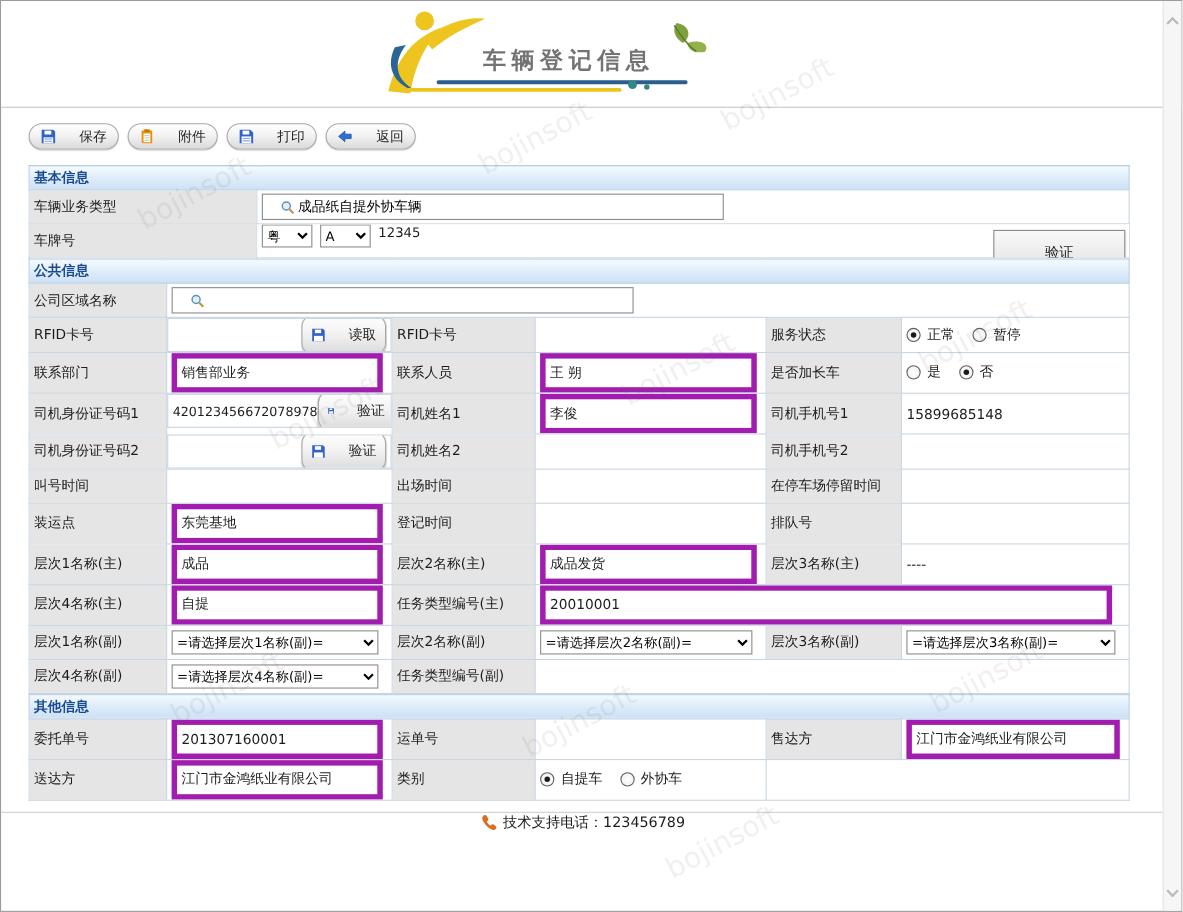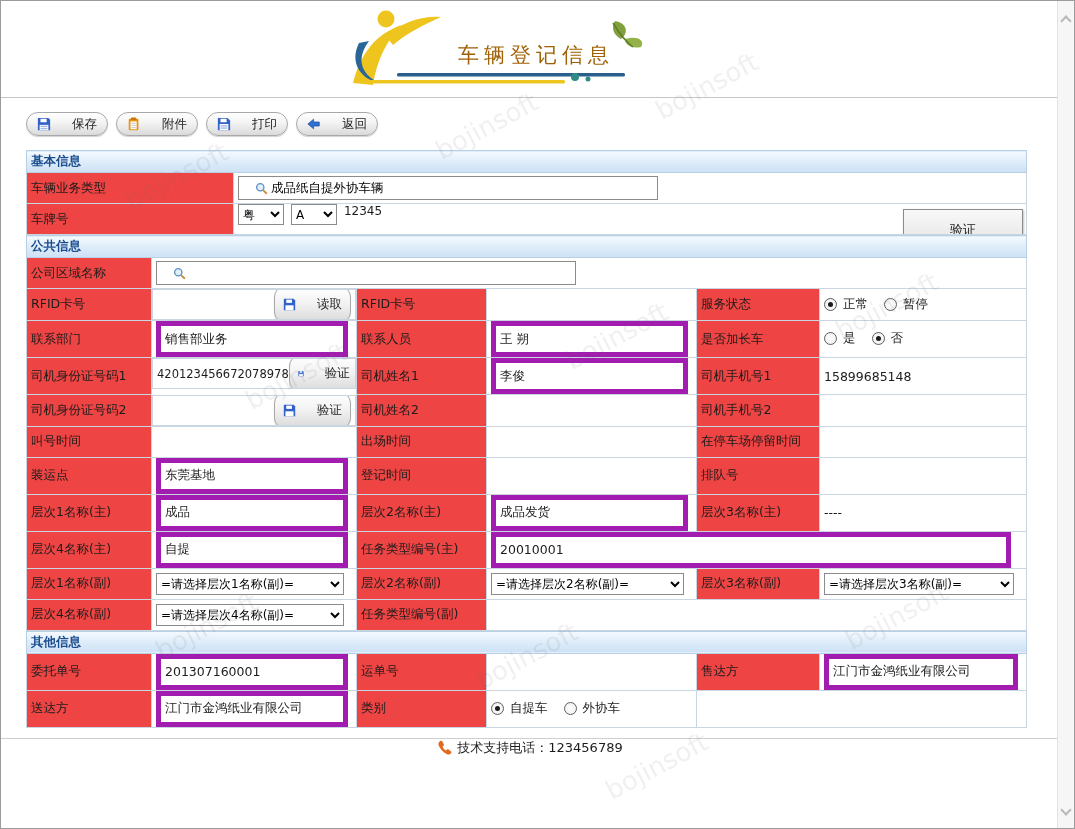--- a/index.html
+++ b/index.html
@@ -23,8 +23,8 @@
   
   .hdr { position:relative; height:97px; border-bottom:1px solid #c6c6c6; background:#fff; }
   .logo-svg  { position:absolute; left:338px; top:6px; }
-  .hdr-title { position:absolute; left:457px; top:40px; font-size:21px; font-weight:normal;
-               color:#a16207; letter-spacing:5px; }
+  .hdr-title { position:absolute; left:438px; top:40px; font-size:21px; font-weight:bold;
+               color:#737373; letter-spacing:5px; }
   .leaf-svg  { position:absolute; left:598px; top:16px; }
 
   

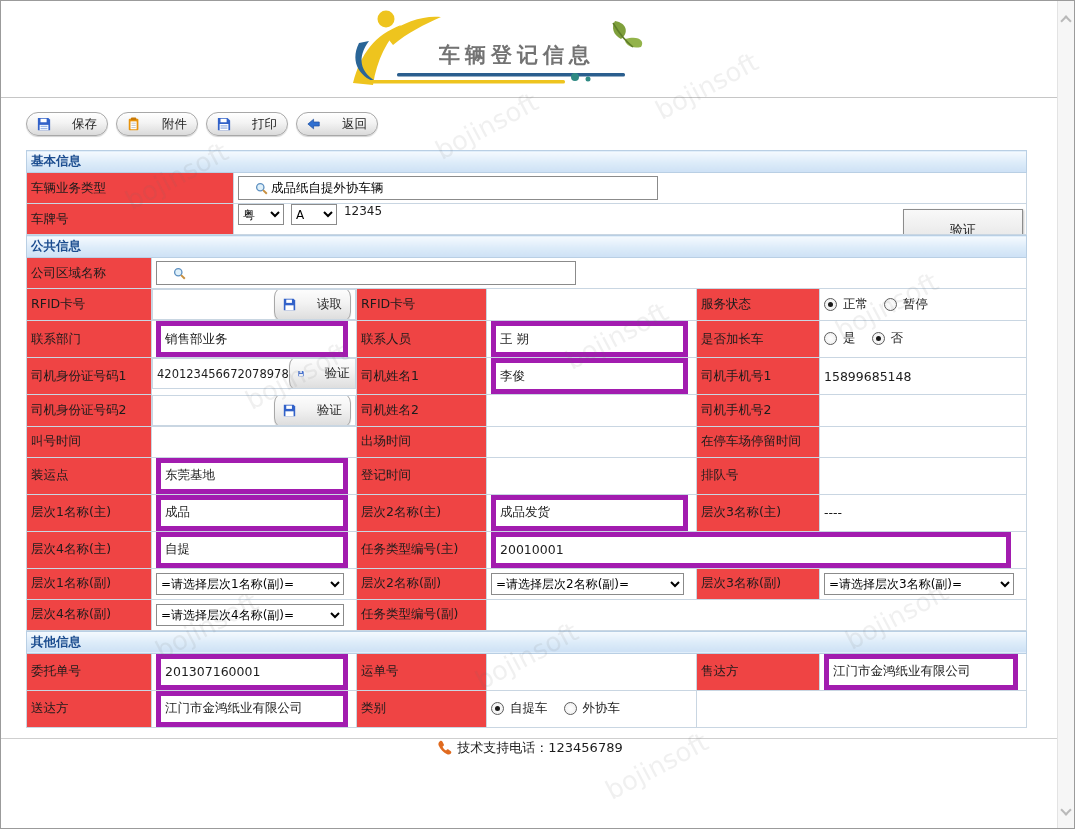--- a/index.html
+++ b/index.html
@@ -42,7 +42,7 @@
   table.grid td { border:1px solid #c9d6e2; height:31px; font-size:12.5px; color:#1c1c1c;
                   padding:0 4px; background:#fff; overflow:hidden; white-space:nowrap;
                   vertical-align:middle; }
-  table.grid td.lbl { background:#ef4444; }
+  table.grid td.lbl { background:#e5e5e5; }
   tr.sec-head td { height:22px; background:linear-gradient(#f5fafe,#dcebf9 55%,#cde1f5);
                    color:#1b4c8f; font-weight:bold; font-size:12.5px; border:1px solid #b9cfe4; }
   .red { color:#cc1111; }

